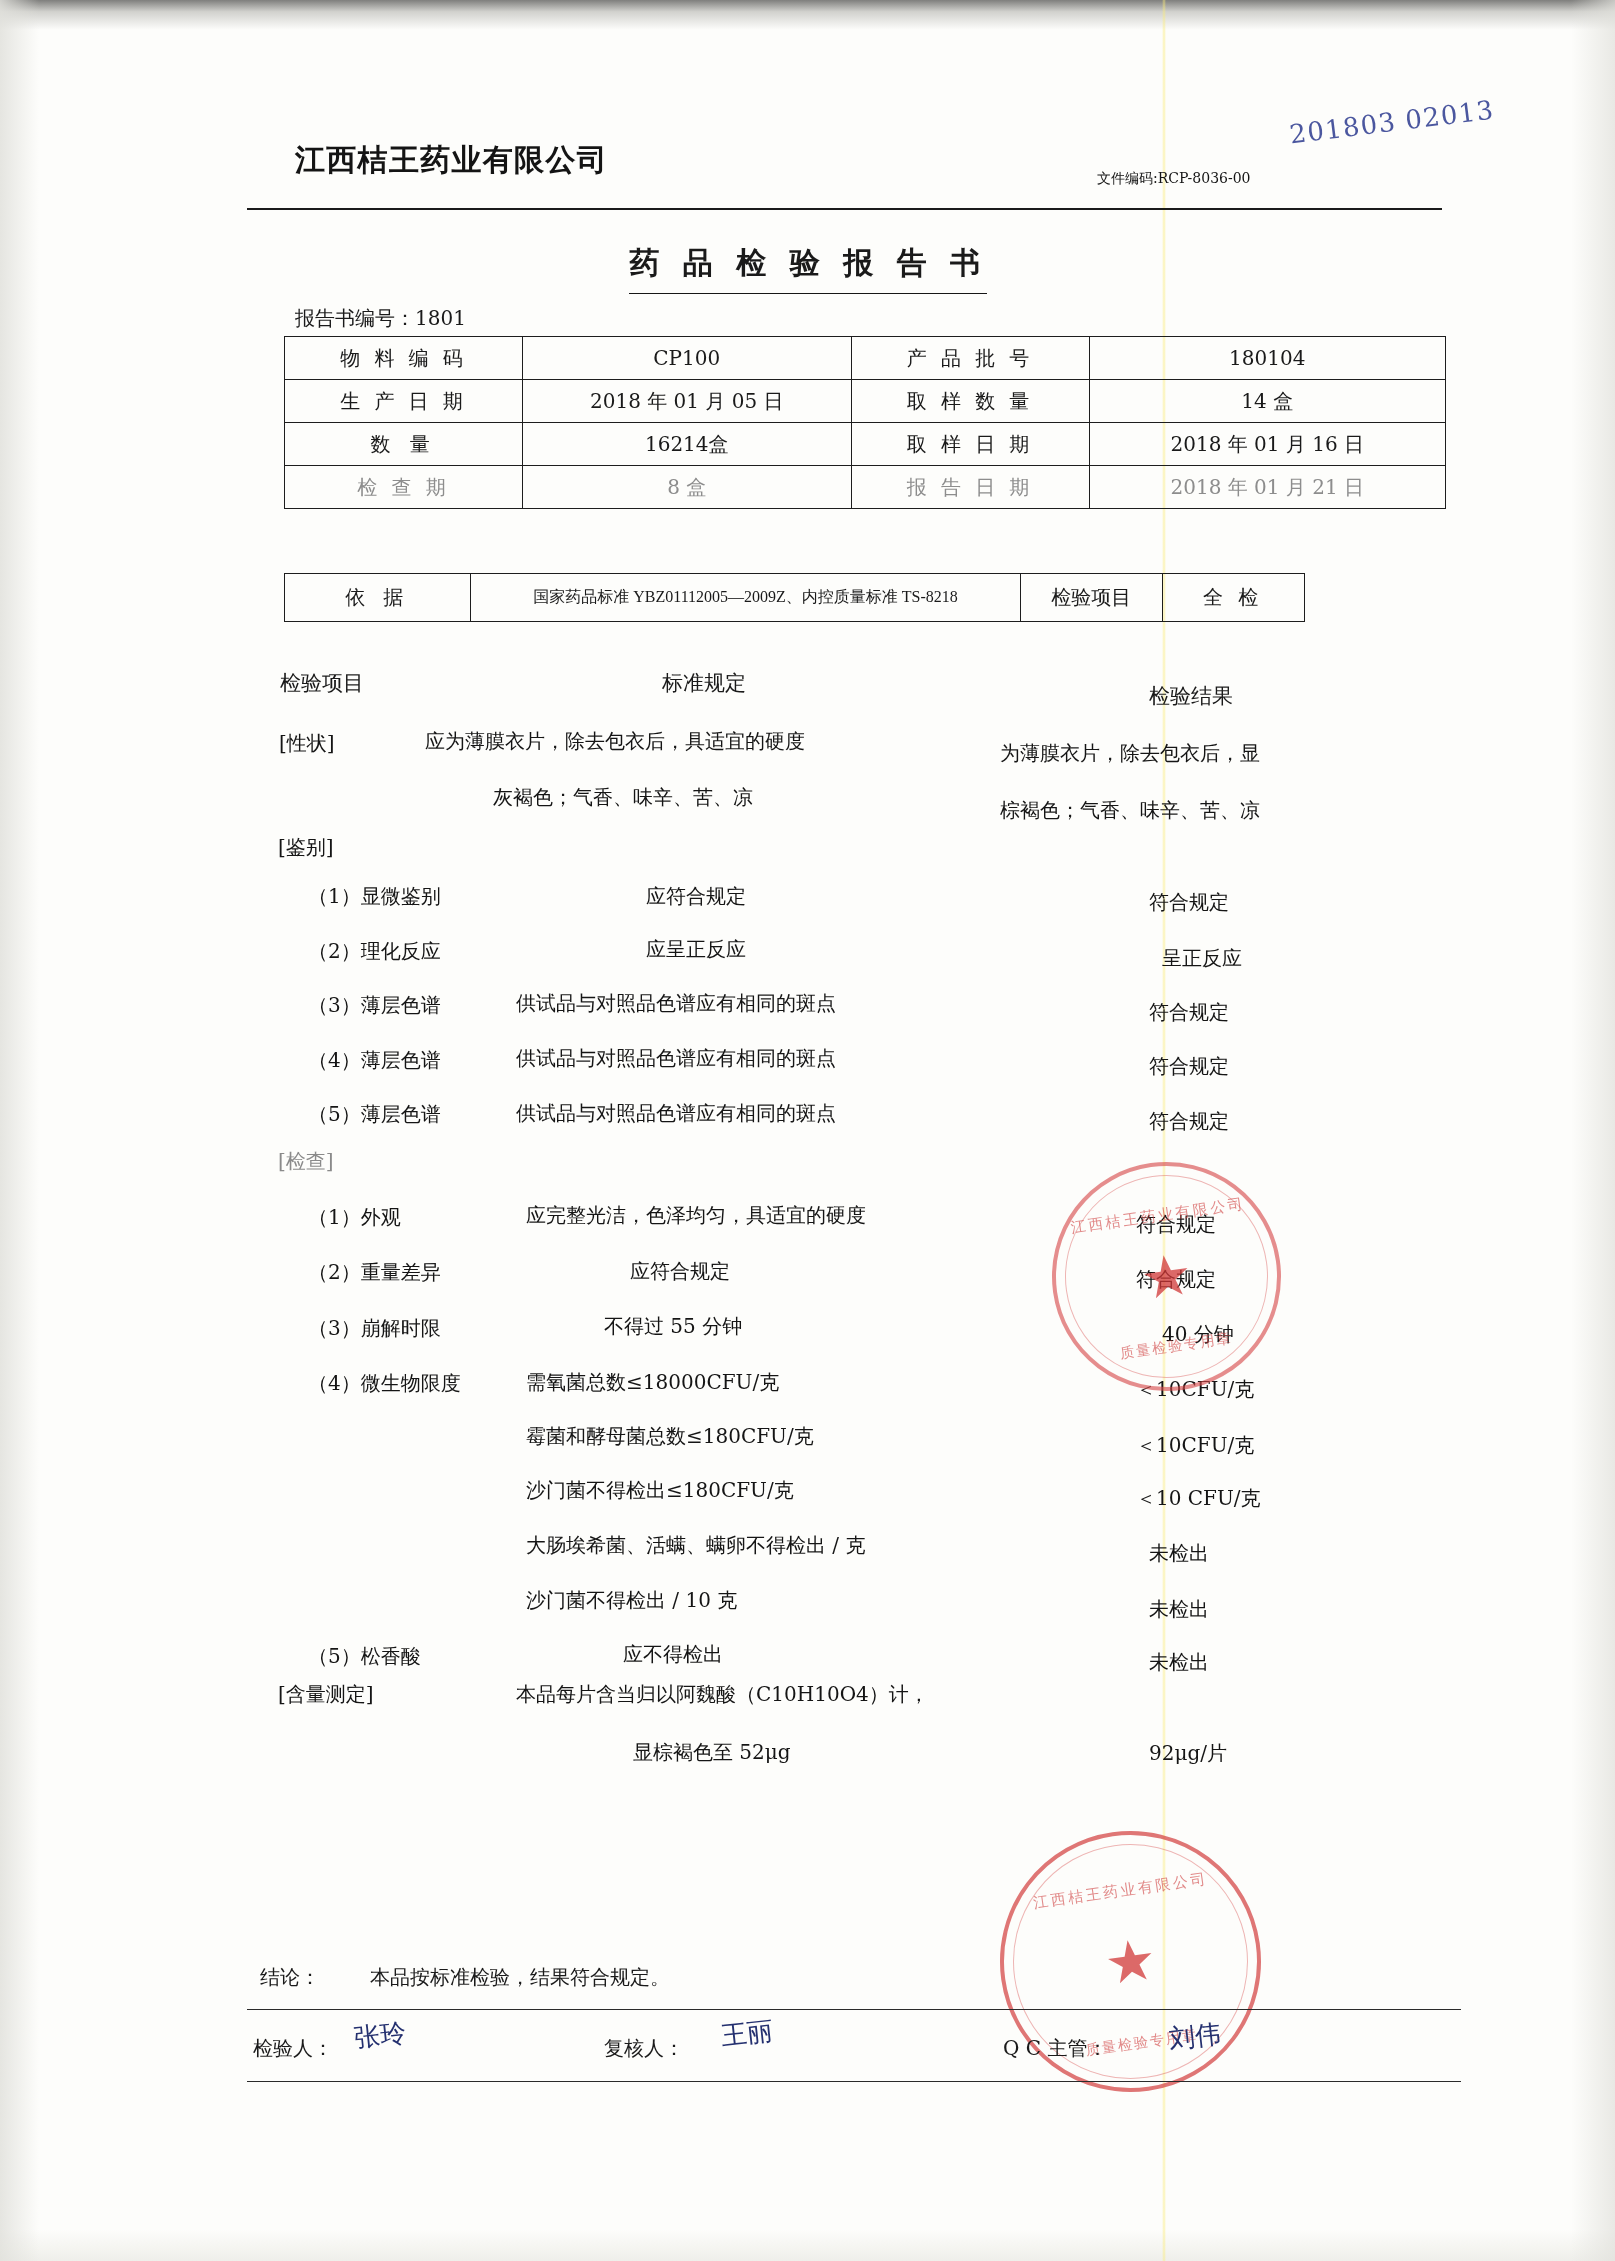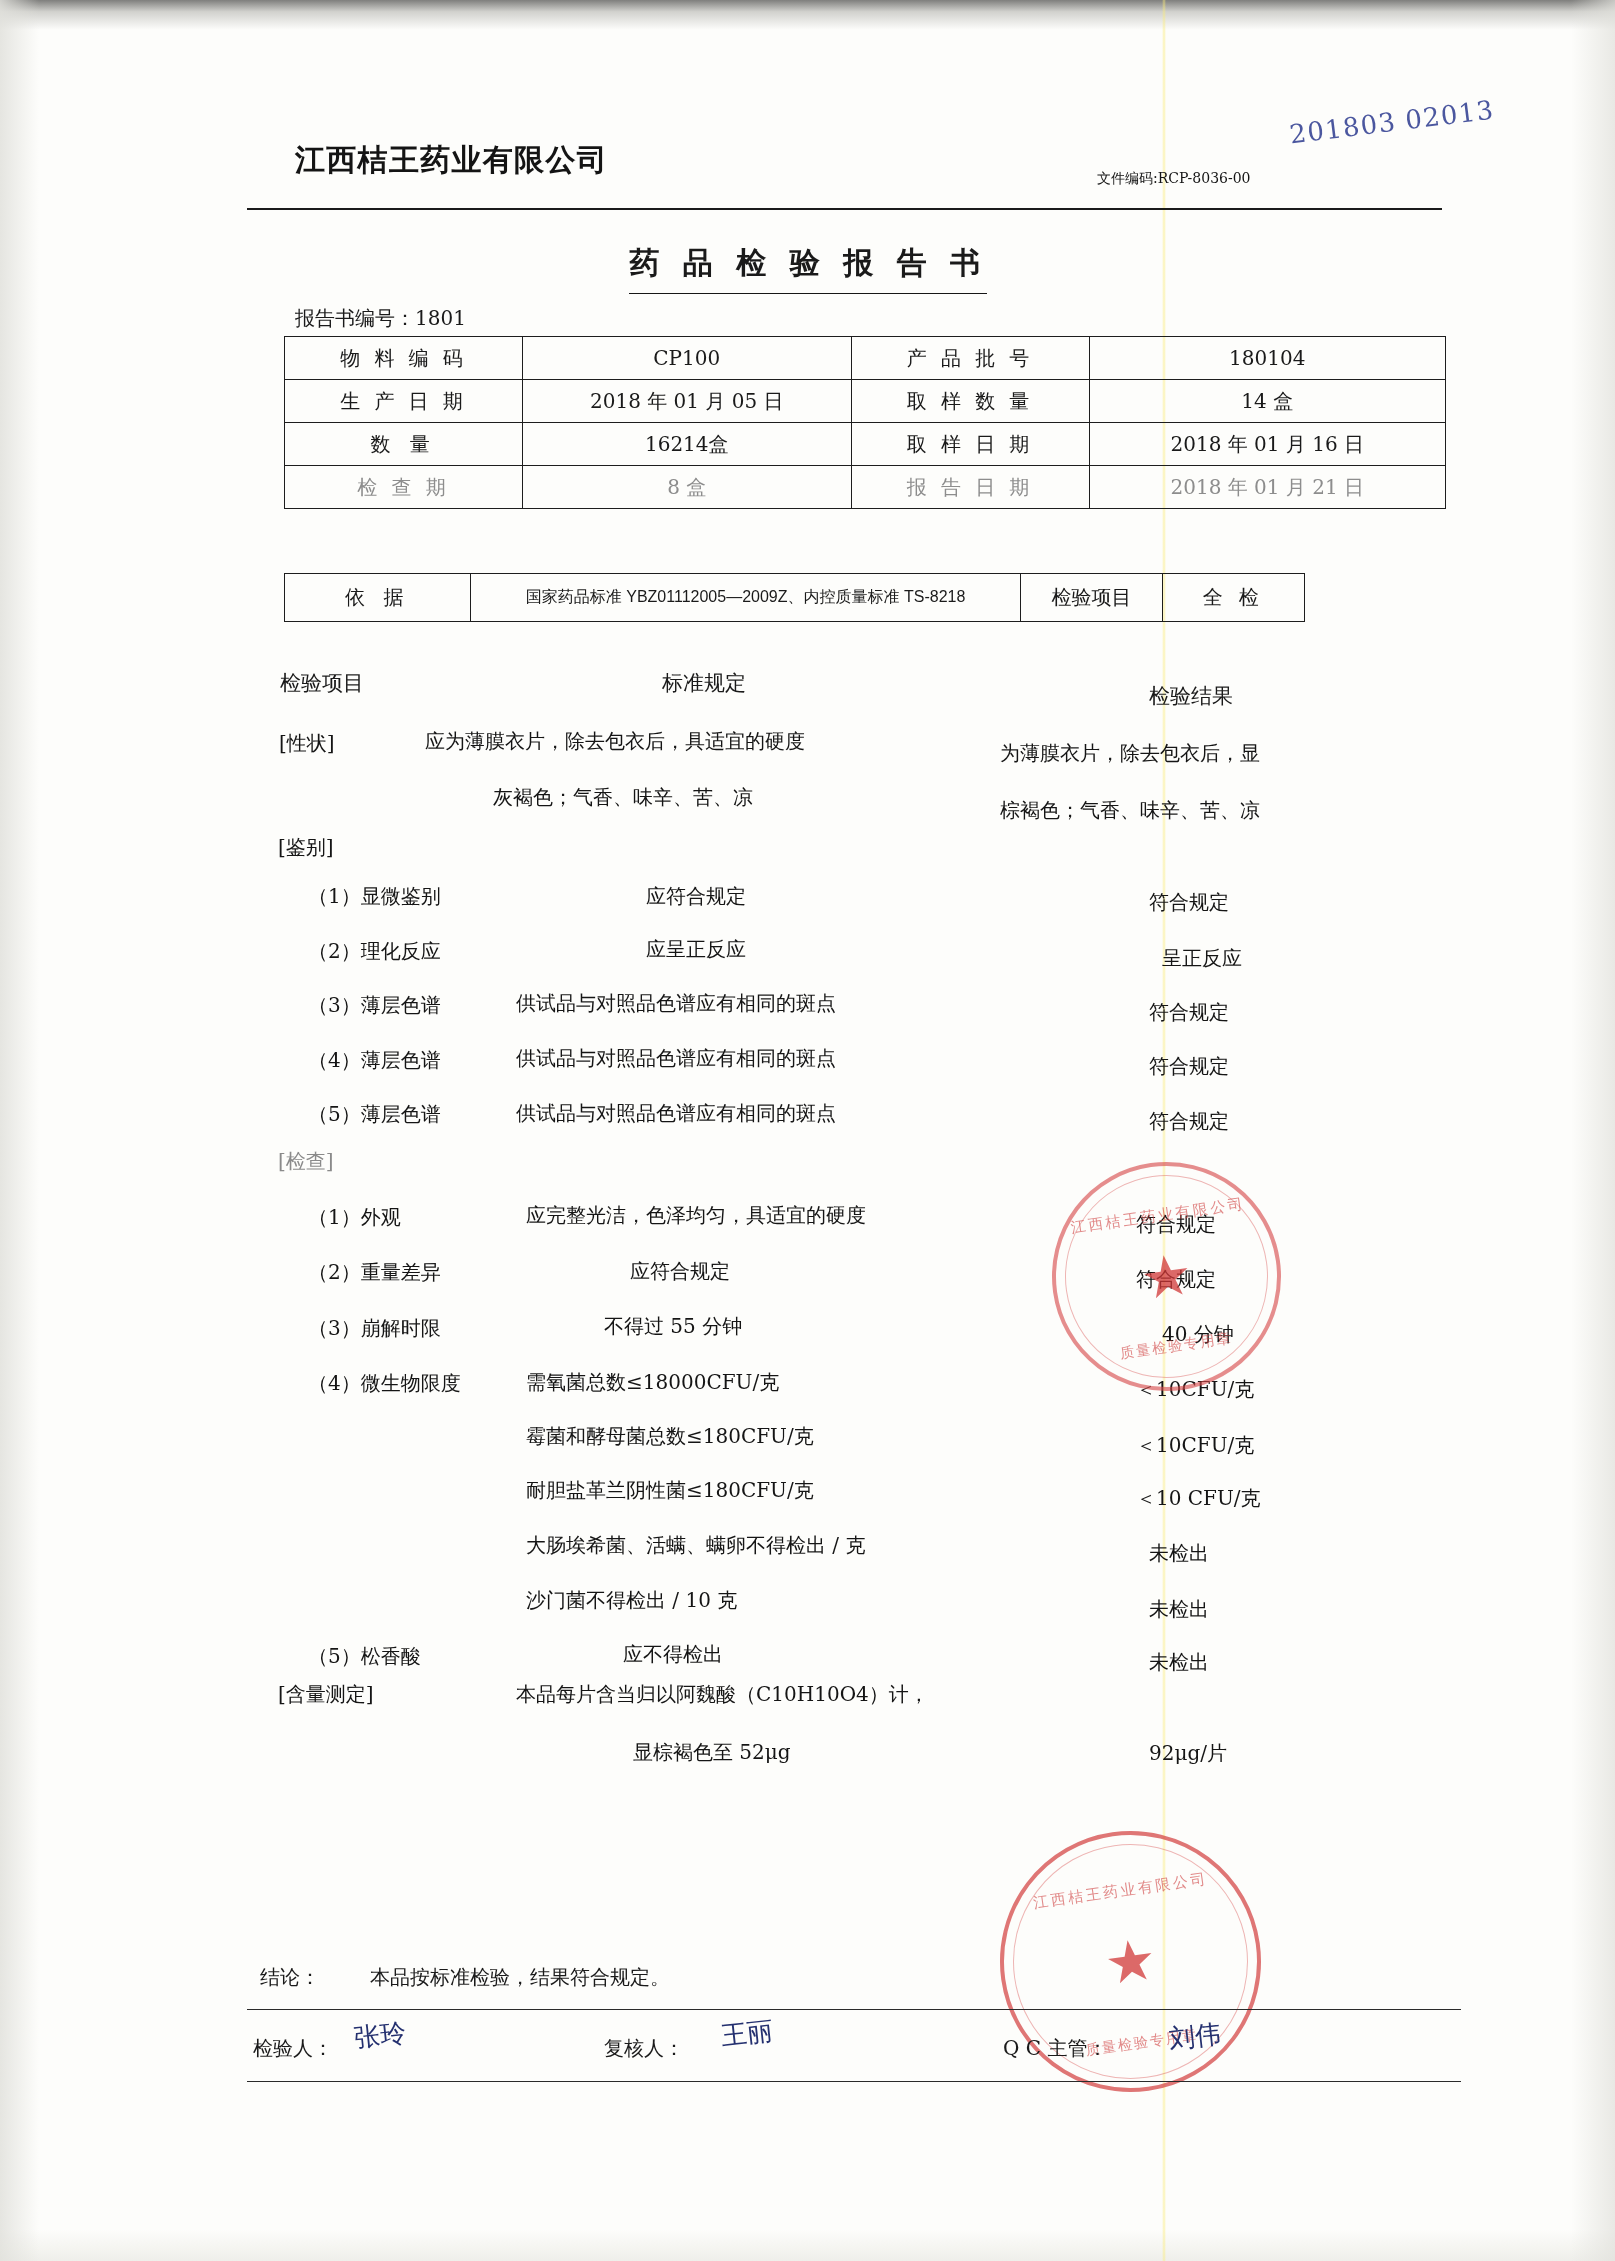--- a/index.html
+++ b/index.html
@@ -100,7 +100,7 @@
   #basisrow {
     left:284px; top:573px; width:1021px;
     border-collapse:collapse;
-    font-family:Liberation Sans, sans-serif;
+    font-family:Liberation Serif, serif;
     font-size:20px;
   }
   #basisrow td { border:1.3px solid #1d1d1d; height:45px; vertical-align:middle; text-align:center; }

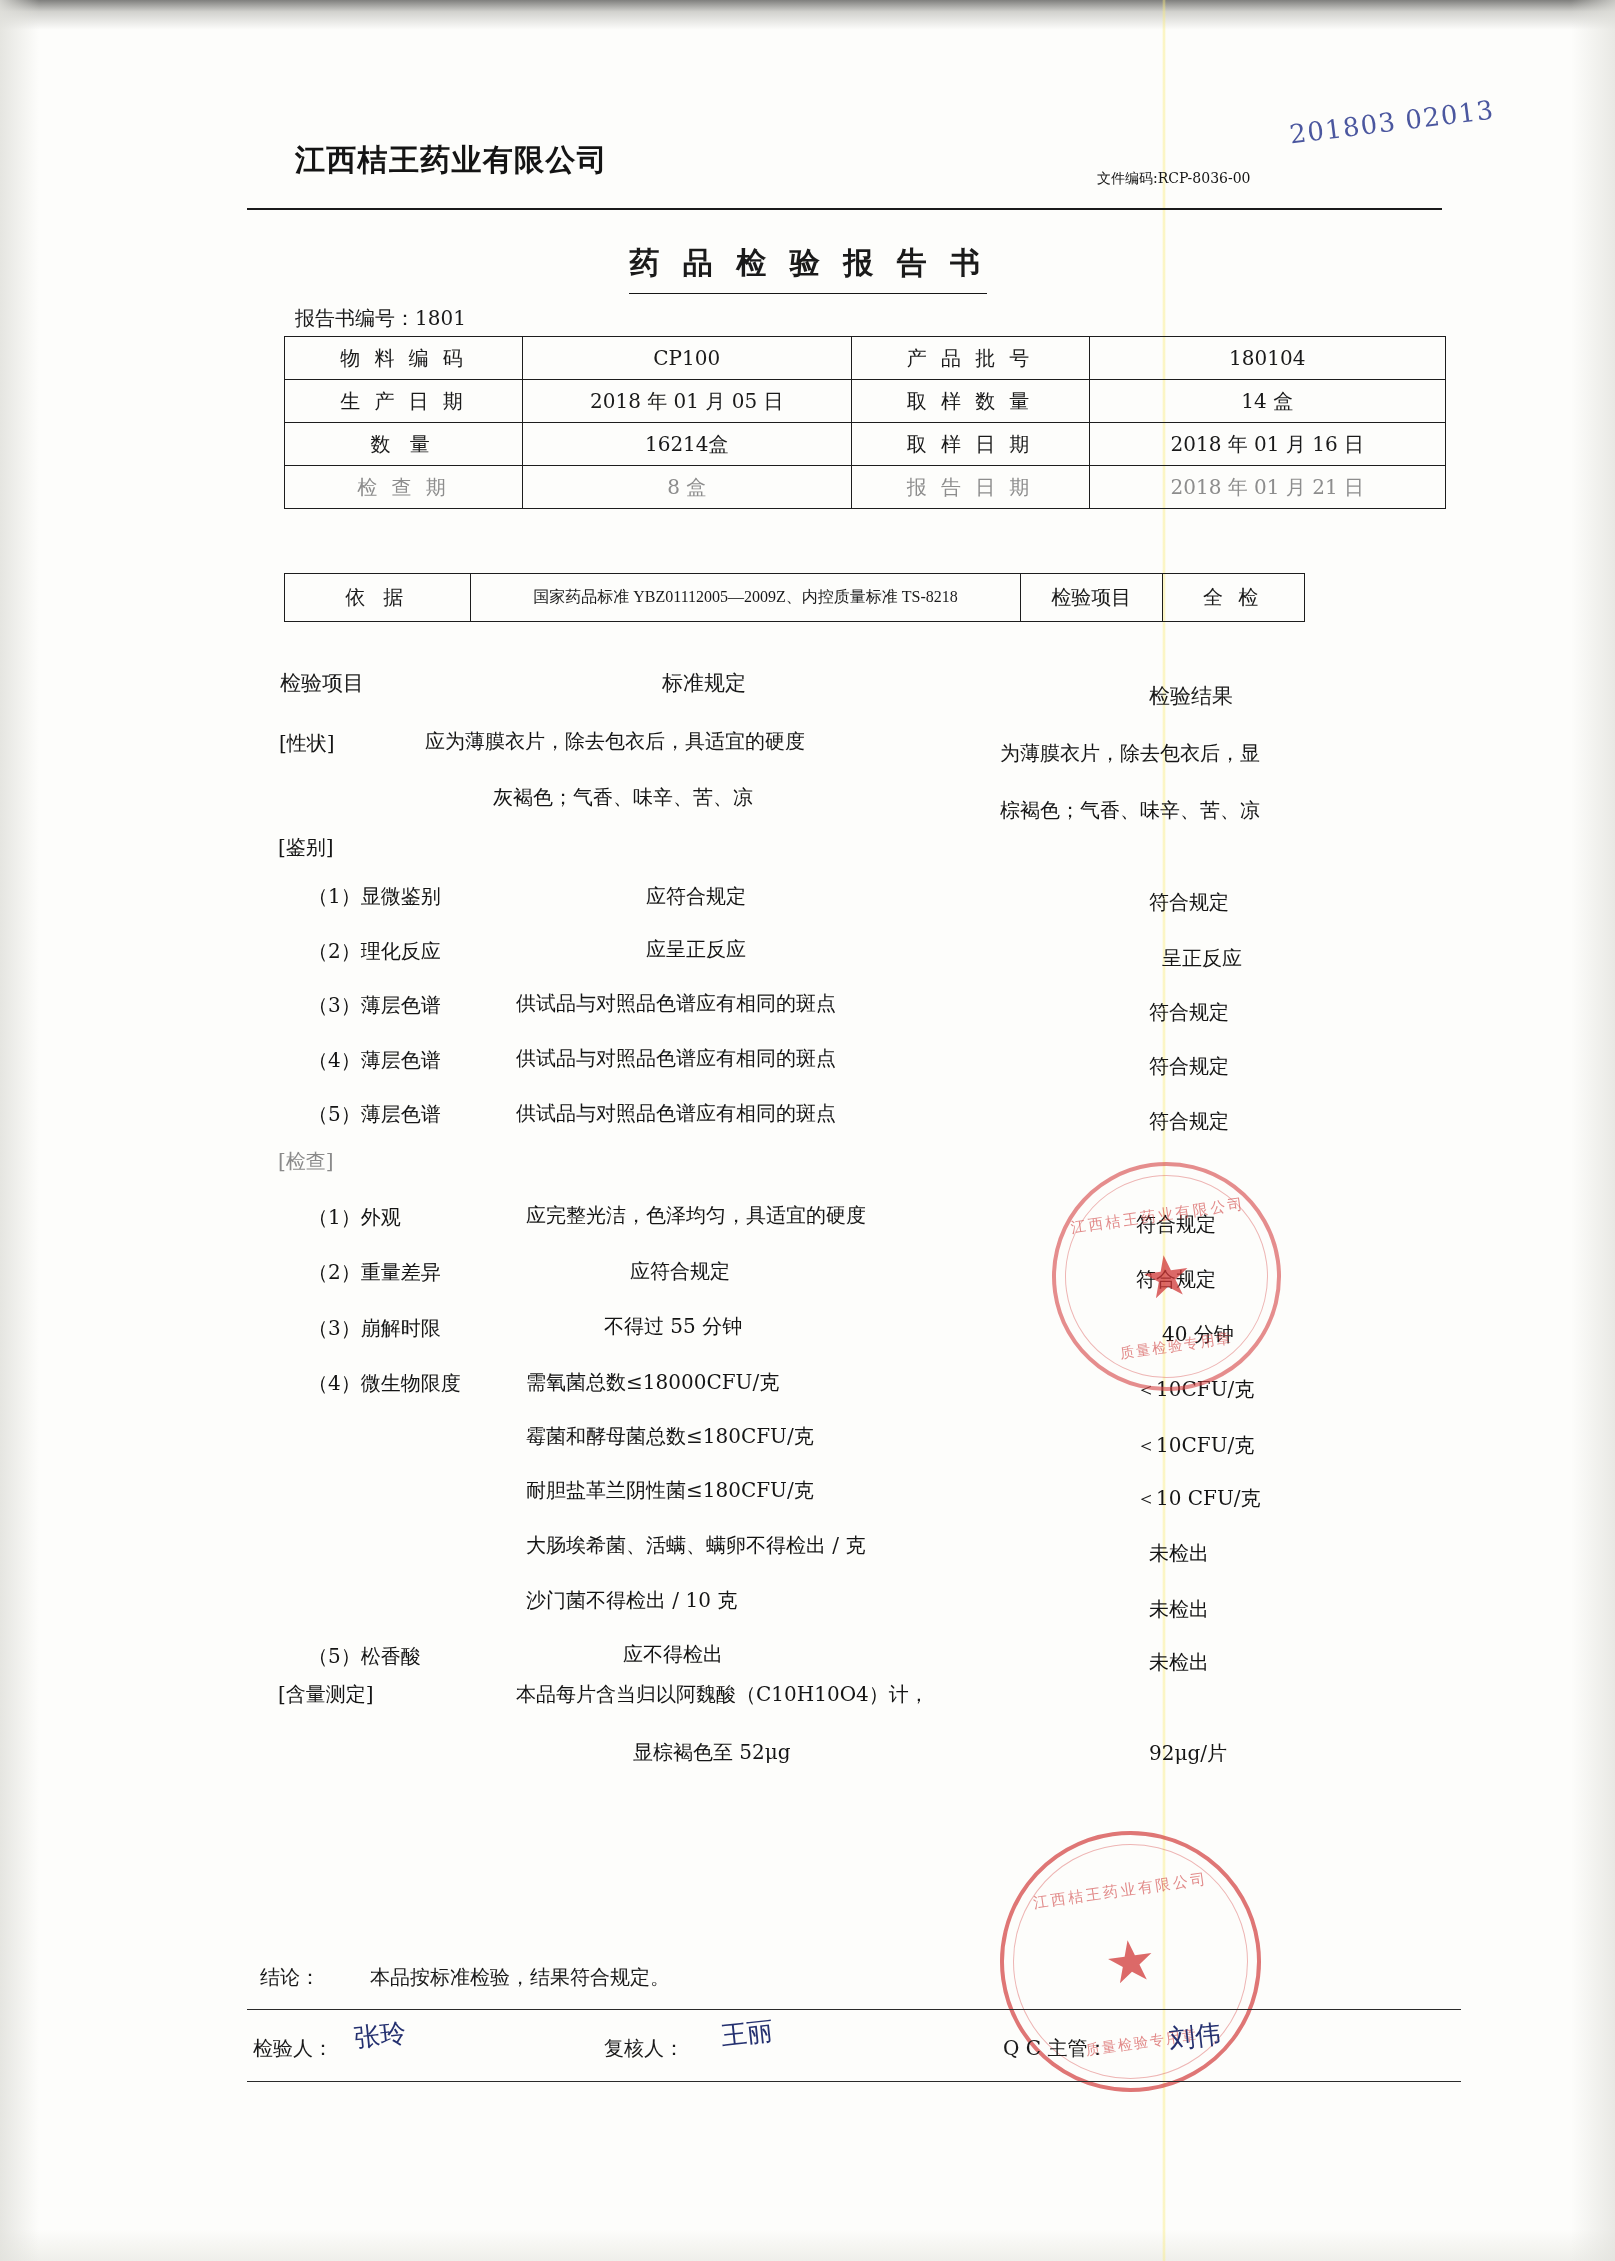--- a/index.html
+++ b/index.html
@@ -262,7 +262,7 @@
   <div class="abs bl" style="left:526px; top:1423px;">霉菌和酵母菌总数≤180CFU/克</div>
   <div class="abs bl" style="left:1136px; top:1432px;">＜10CFU/克</div>
 
-  <div class="abs bl" style="left:526px; top:1477px;">耐胆盐革兰阴性菌≤180CFU/克</div>
+  <div class="abs bl" style="left:526px; top:1477px;">沙门菌不得检出≤180CFU/克</div>
   <div class="abs bl" style="left:1136px; top:1485px;">＜10 CFU/克</div>
 
   <div class="abs bl" style="left:526px; top:1532px;">大肠埃希菌、活螨、螨卵不得检出 / 克</div>

